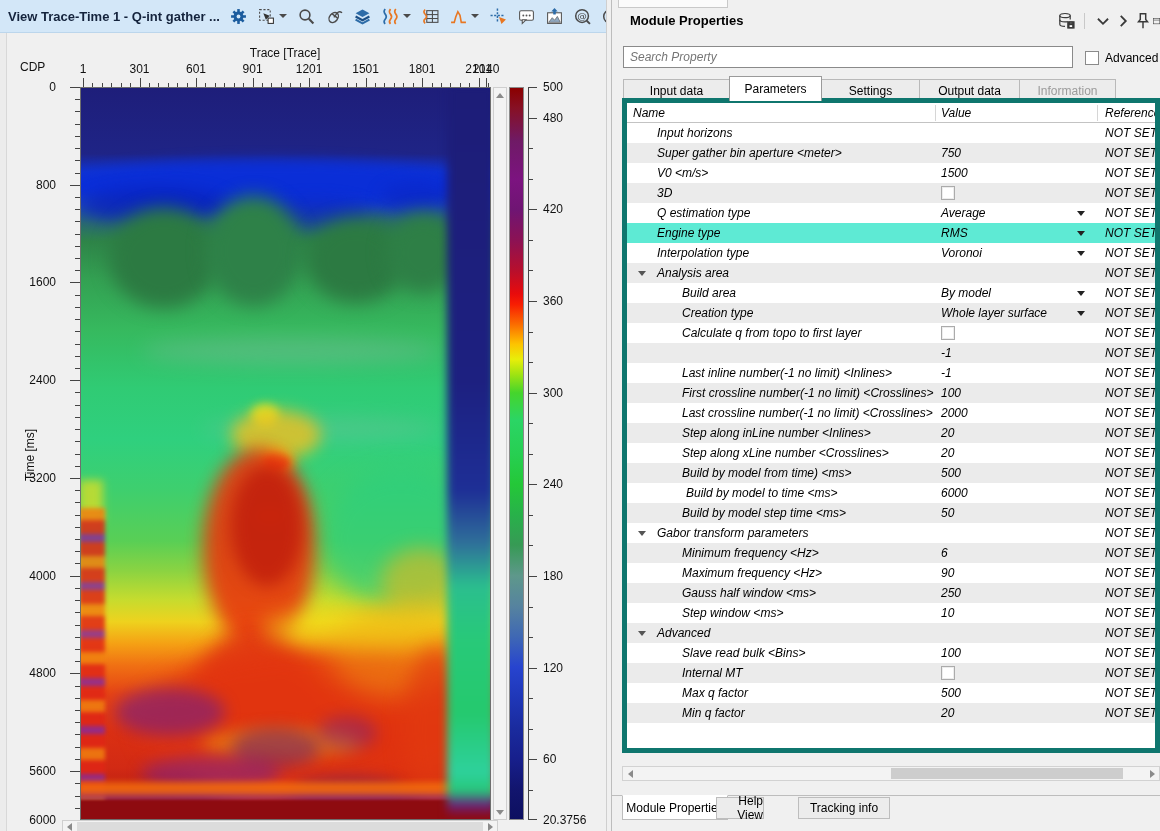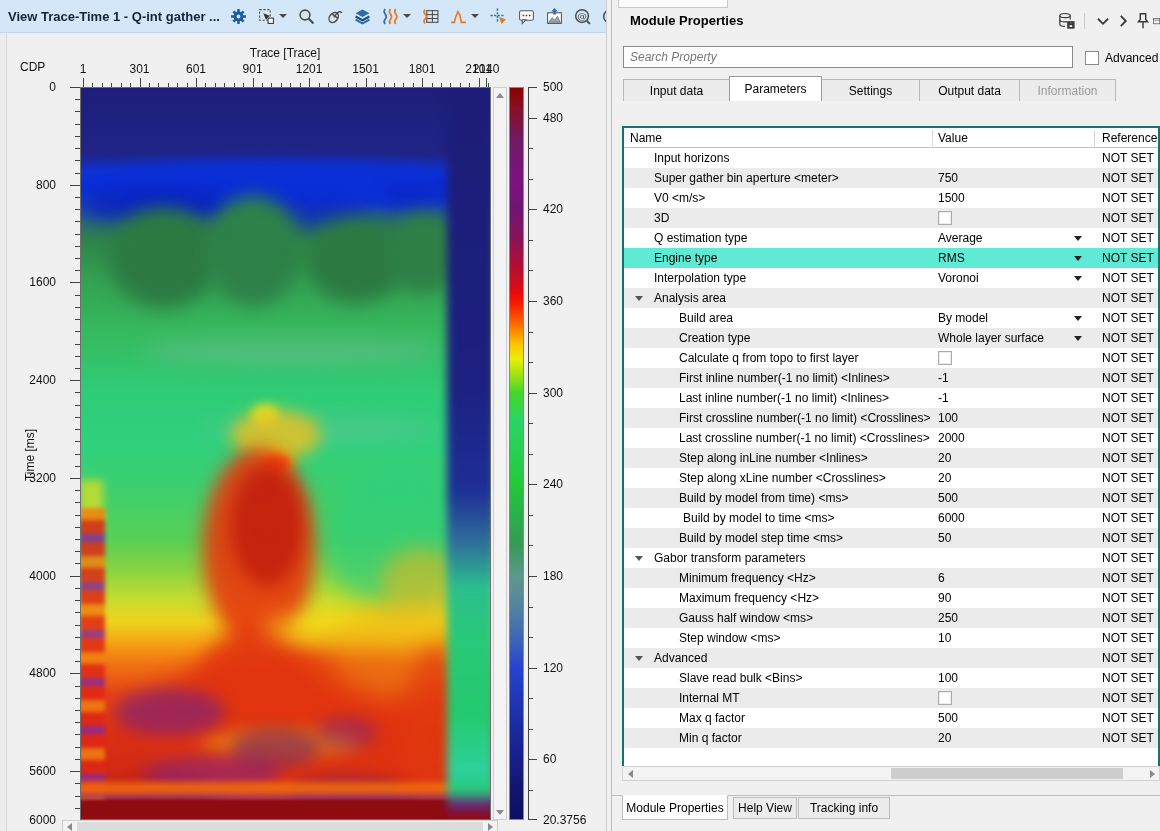--- a/index.html
+++ b/index.html
@@ -53,8 +53,8 @@
     display:flex; align-items:center; justify-content:center; font-size:12px; margin-right:-1px; }
   .tab.active { height:25px; background:#fff; border-color:#9a9a9a; z-index:2; }
   .tab.disabled { color:#9b9b9b; }
-  #table { position:absolute; left:10px; top:126px; width:538px; height:655px; background:#fff;
-    border:2px solid #0f766e; overflow:hidden; }
+  #table { position:absolute; left:10px; top:98px; width:538px; height:655px; background:#fff;
+    border:5px solid #0f766e; overflow:hidden;font-style:italic; }
   #thead { position:absolute; left:0; top:0; width:538px; height:20px; background:#fff;
     border-bottom:1px solid #c3c3c3; }
   .th { position:absolute; top:0; height:20px; line-height:20px; font-size:12px; }

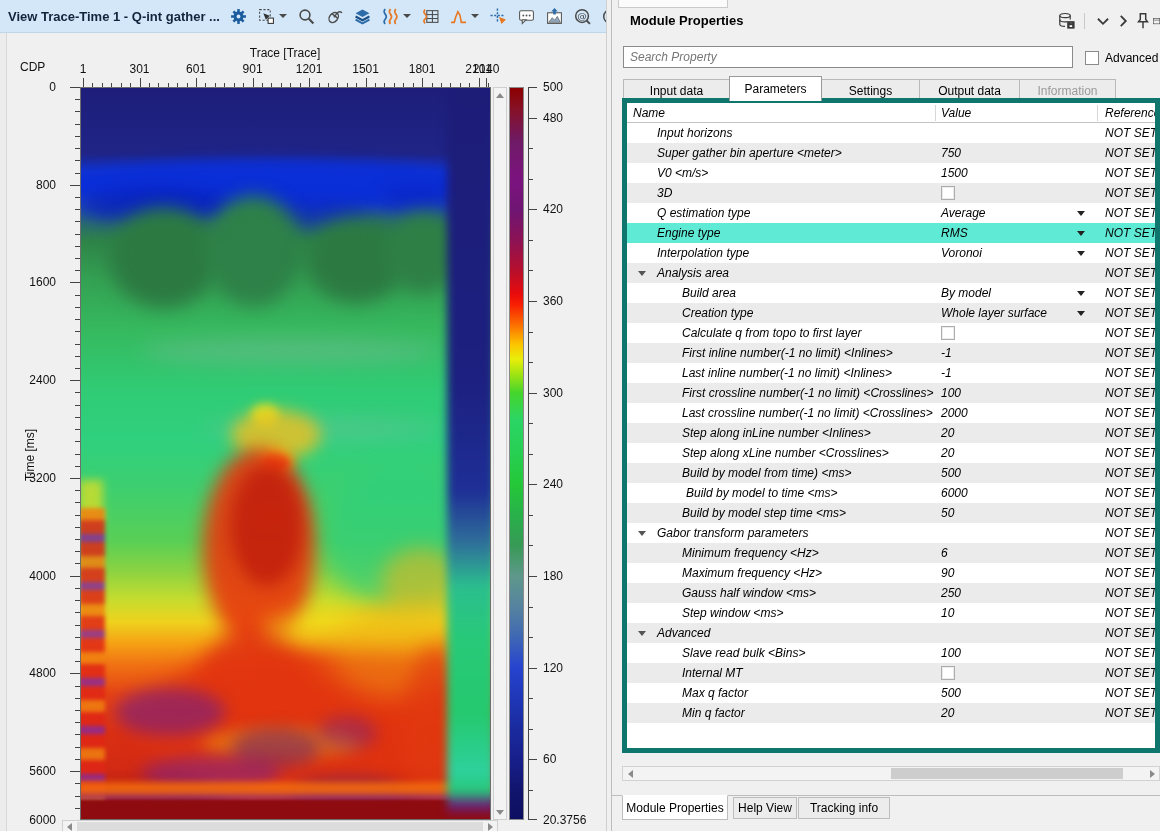--- a/index.html
+++ b/index.html
@@ -589,7 +589,6 @@
           <div class="cell-ref">NOT SET</div>
         </div>
         <div class="prow" style="top: 240px; background: rgb(235, 235, 235);">
-          <div class="cell-name"><span style="padding-left: 55px;">First inline number(-1 no limit) &lt;Inlines&gt;</span></div>
           <div class="cell-val"><span>-1</span></div>
           <div class="cell-ref">NOT SET</div>
         </div>

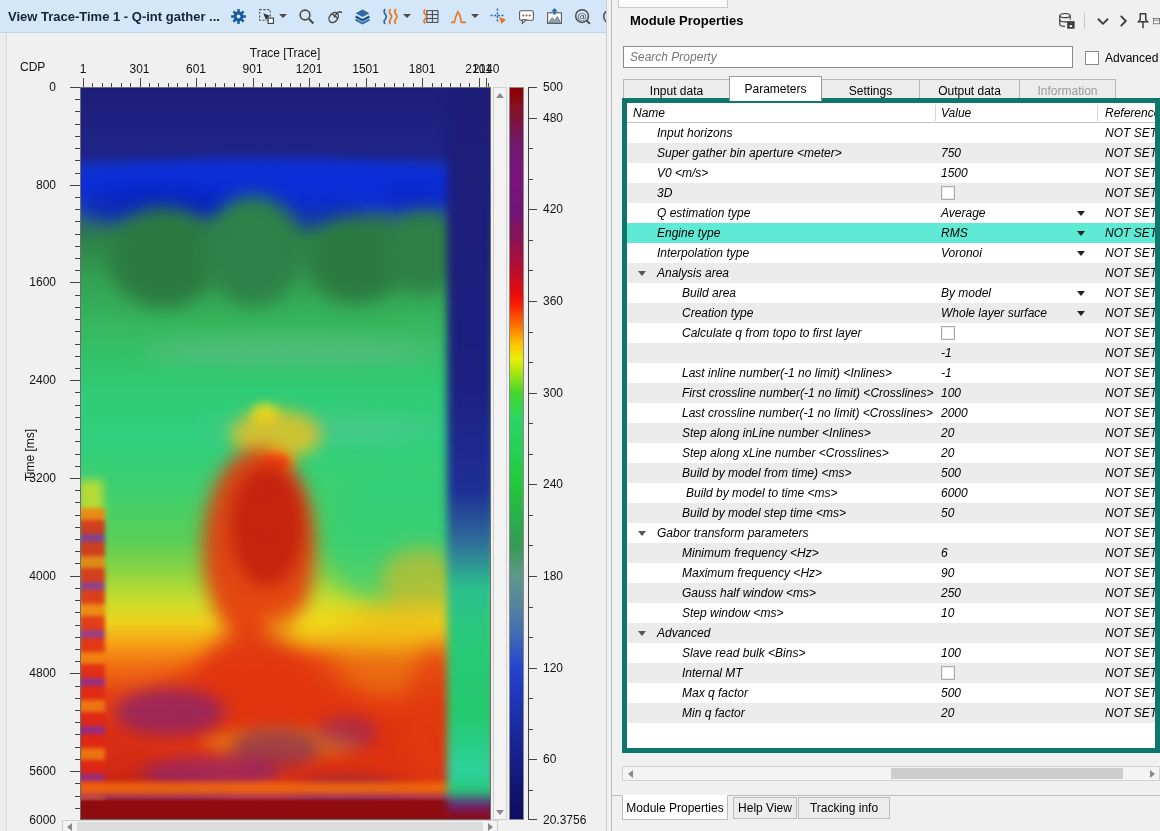--- a/index.html
+++ b/index.html
@@ -700,7 +700,7 @@
   <div id="btab-line"></div>
   <div id="btabs">
       <div class="btab active" style="left: 10px; top: 795px; width: 106px; height: 25px;">Module Properties</div>
-      <div class="btab" style="left: 121px; top: 797px; width: 64px; height: 22px;">Help View</div>
+      <div class="btab" style="left: 104px; top: 797px; width: 48px; height: 22px; text-align: right;">Help View</div>
       <div class="btab" style="left: 186px; top: 797px; width: 92px; height: 22px;">Tracking info</div>
     </div>
 </div>

